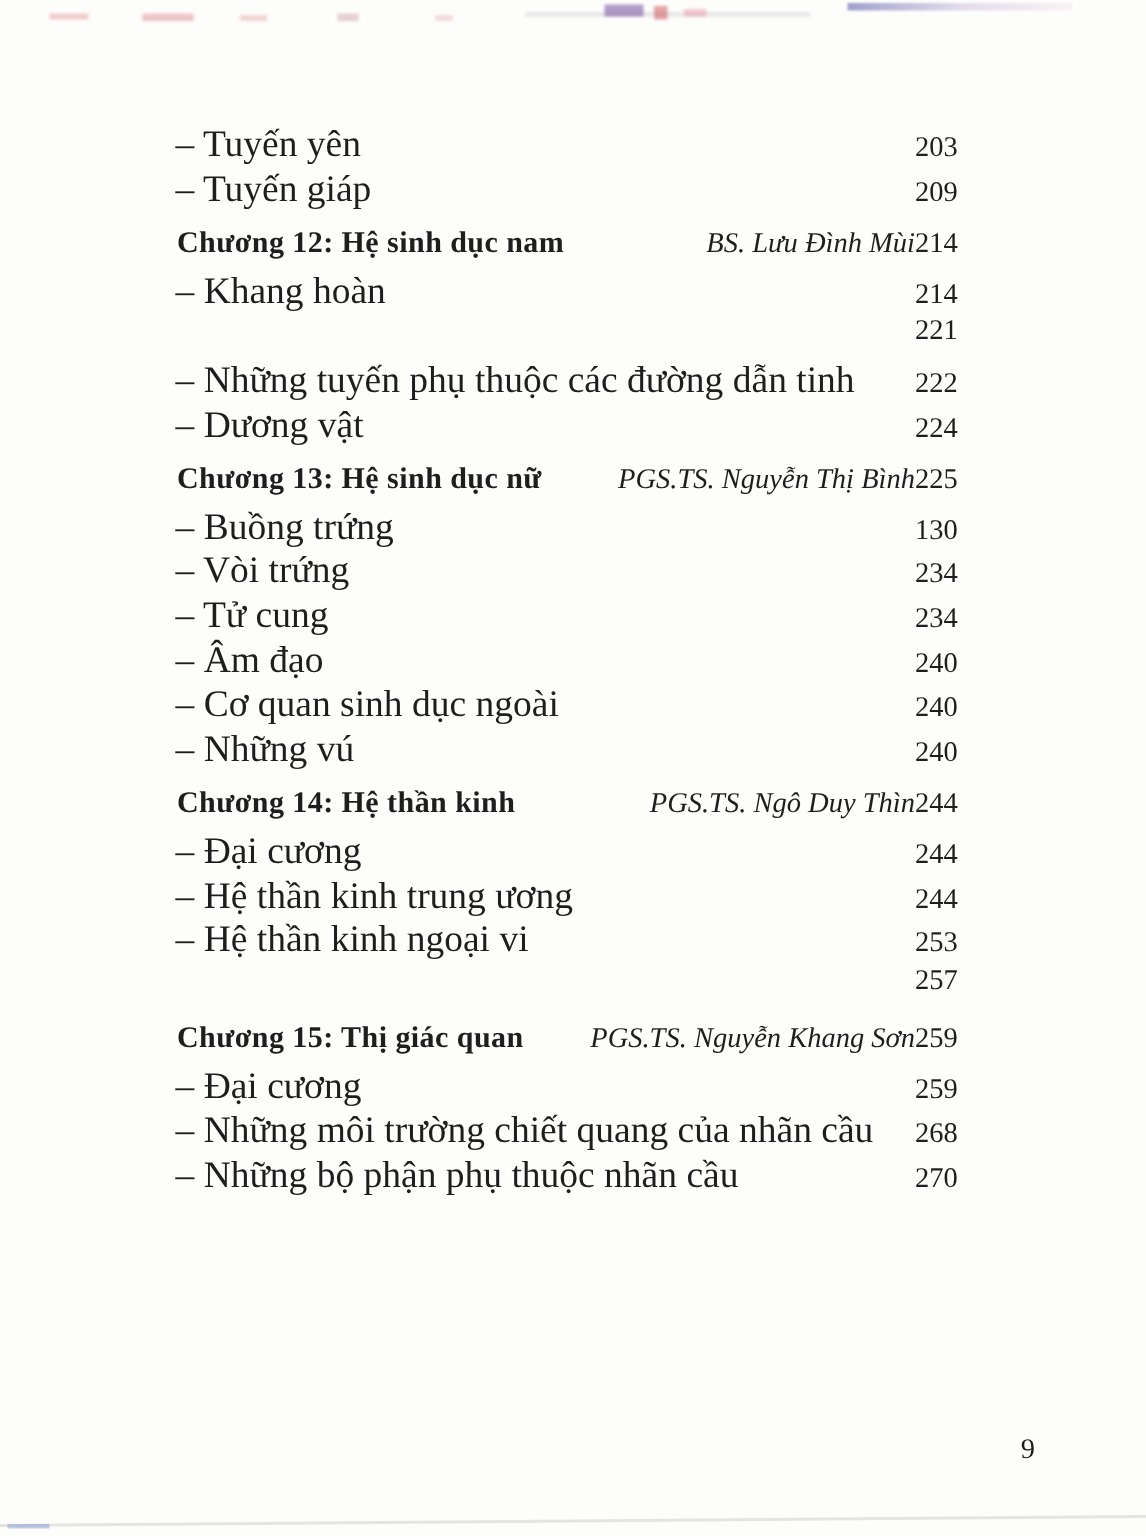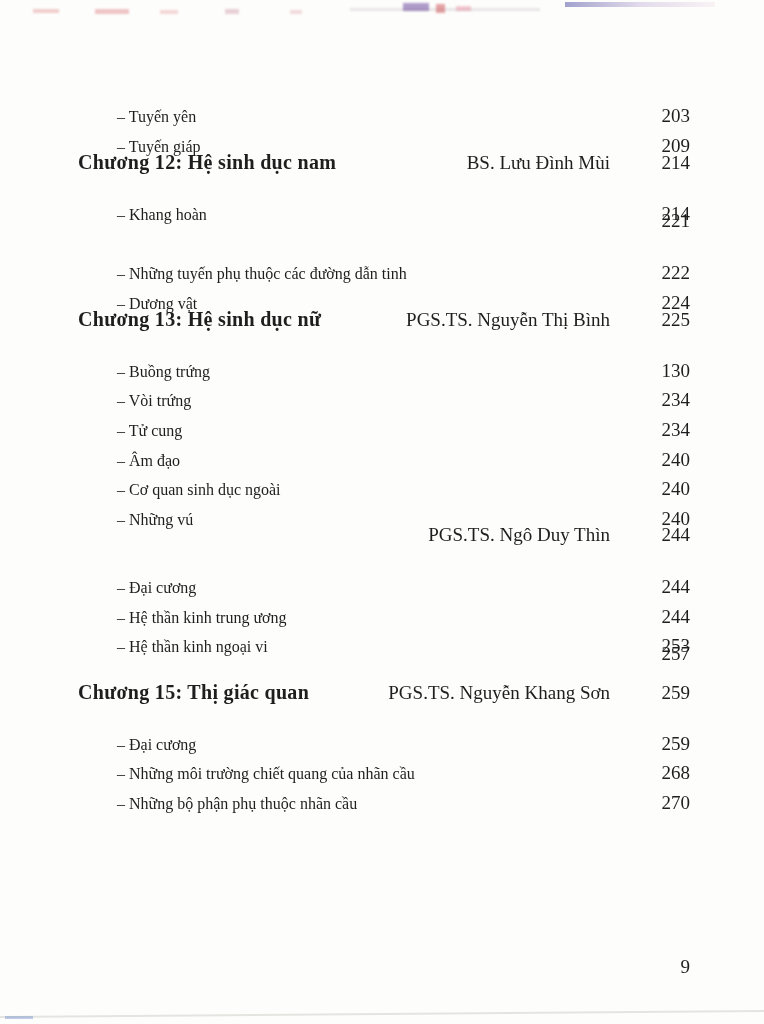--- a/index.html
+++ b/index.html
@@ -31,8 +31,7 @@
   }
   .row.item .label {
     padding-left: 39px;
-    font-size: 16px;
-    margin-top: 25px;
+    font-size: 25px;
   }
   .row.chapter {
     margin-top: 9px;

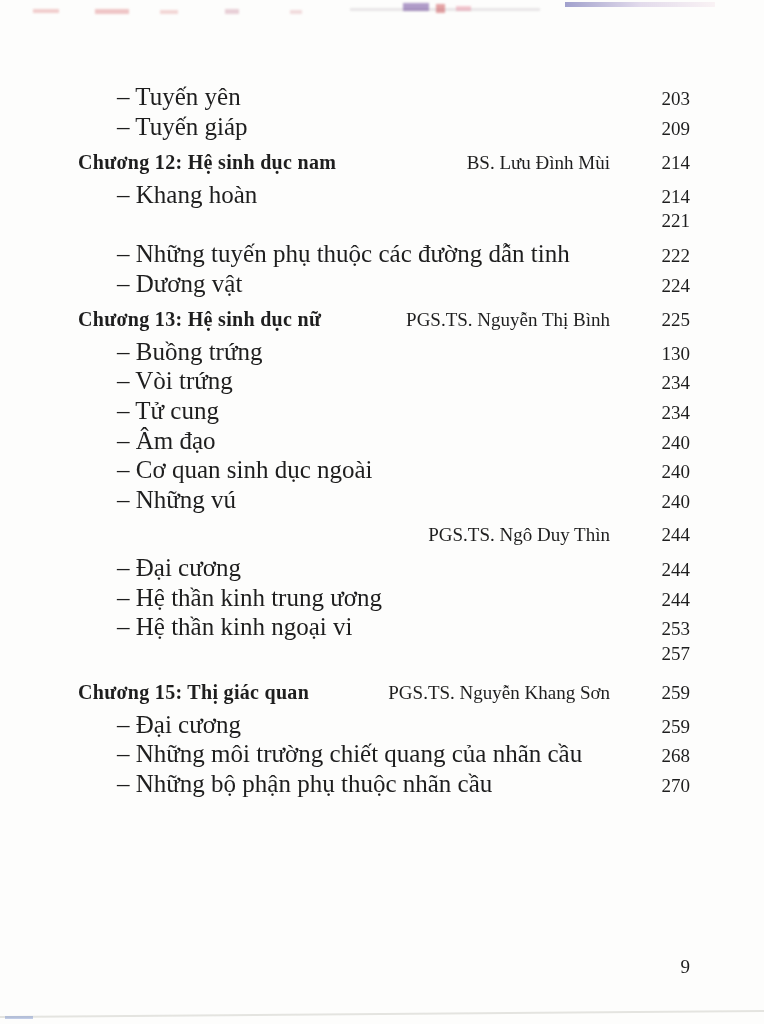--- a/index.html
+++ b/index.html
@@ -49,7 +49,7 @@
   .pagenum {
     width: 80px;
     flex: none;
-    text-align: right;
+    text-align: left;
     font-size: 19px;
     font-weight: normal;
   }

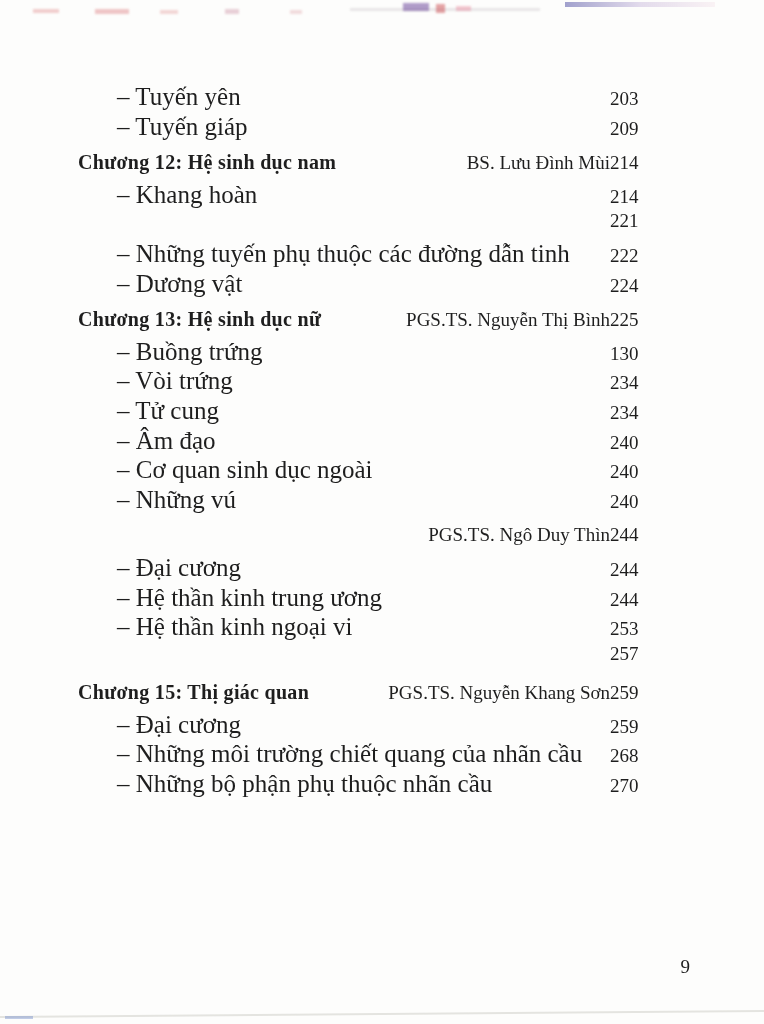--- a/index.html
+++ b/index.html
@@ -35,6 +35,7 @@
   }
   .row.chapter {
     margin-top: 9px;
+    margin-left: 40px;
   }
   .row.chapter .label {
     font-weight: bold;

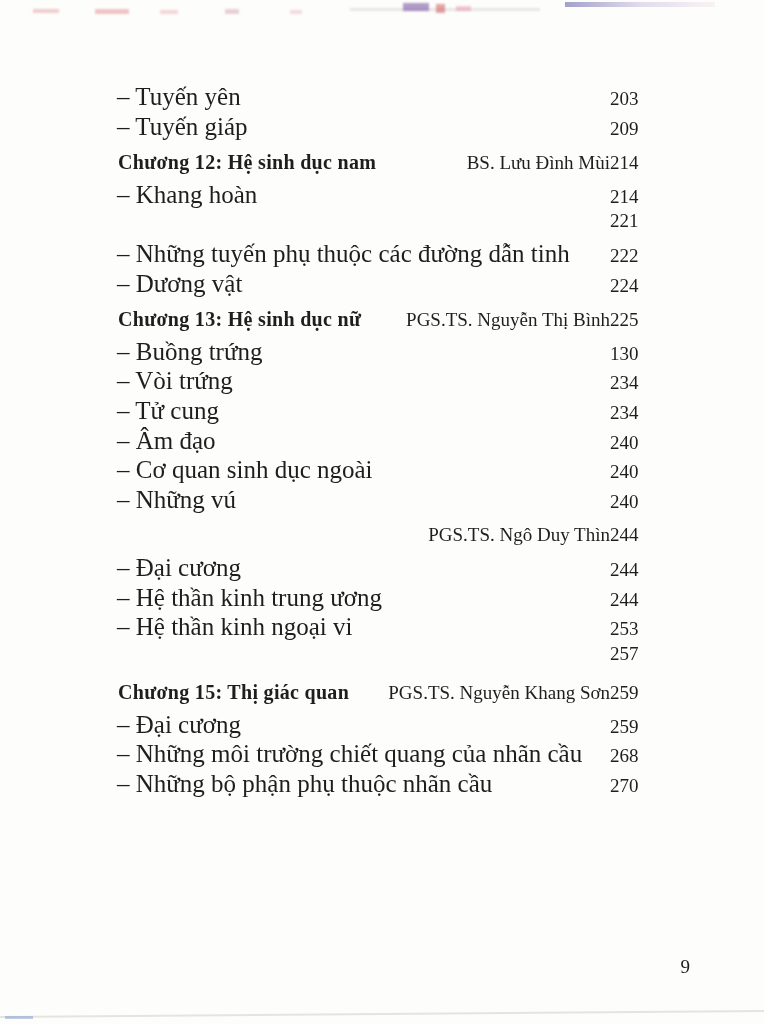--- a/index.html
+++ b/index.html
@@ -44,6 +44,7 @@
   }
   .spacer { flex: 1; }
   .author {
+    font-style: italic;
     font-size: 19px;
     font-weight: normal;
   }

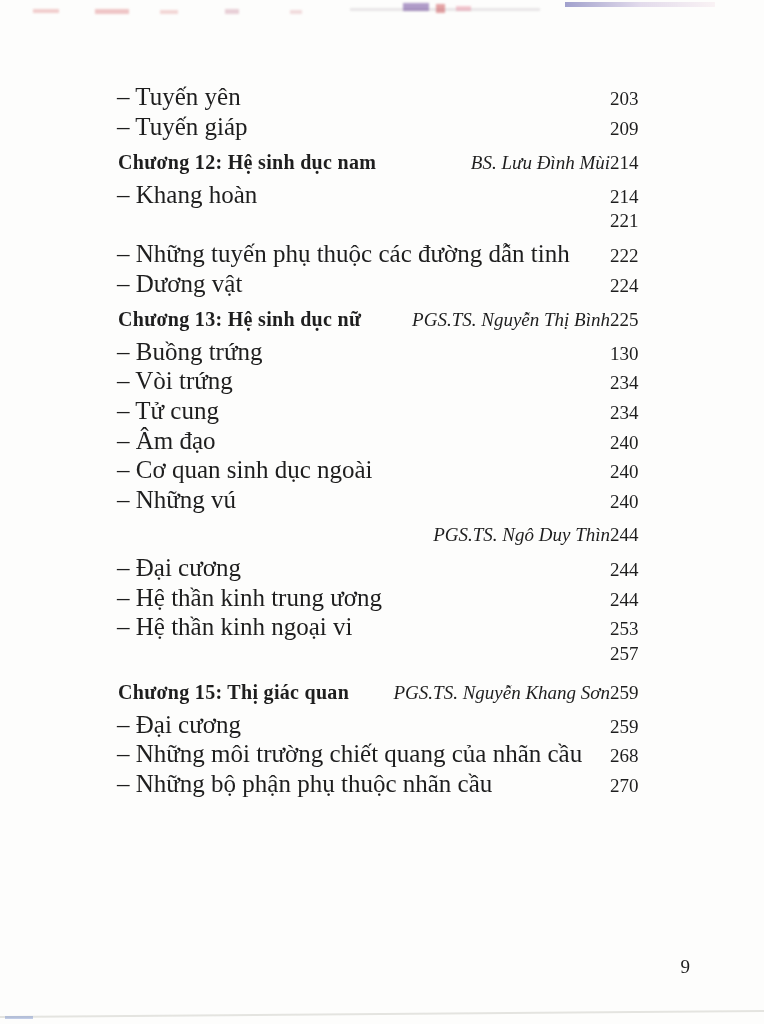--- a/index.html
+++ b/index.html
@@ -185,6 +185,7 @@
     <span class="pagenum">240</span>
   </div>
     <div class="row chapter">
+    <span class="label">Chương 14: Hệ thần kinh</span>
     <span class="spacer"></span>
     <span class="author">PGS.TS. Ngô Duy Thìn</span>
     <span class="pagenum">244</span>

